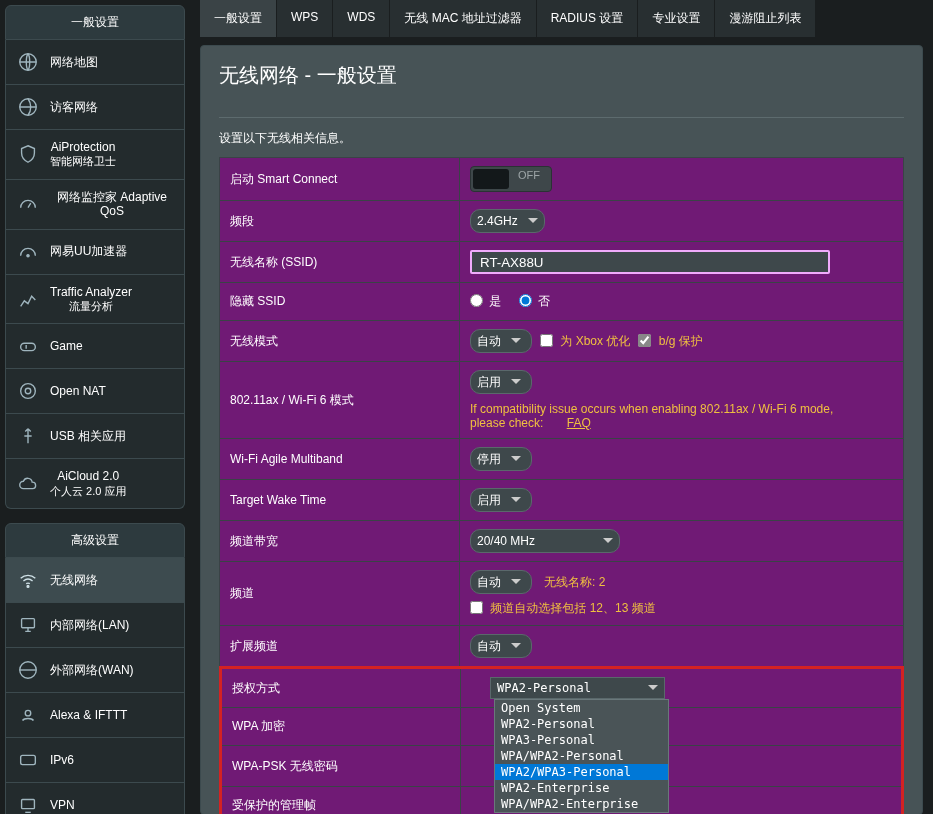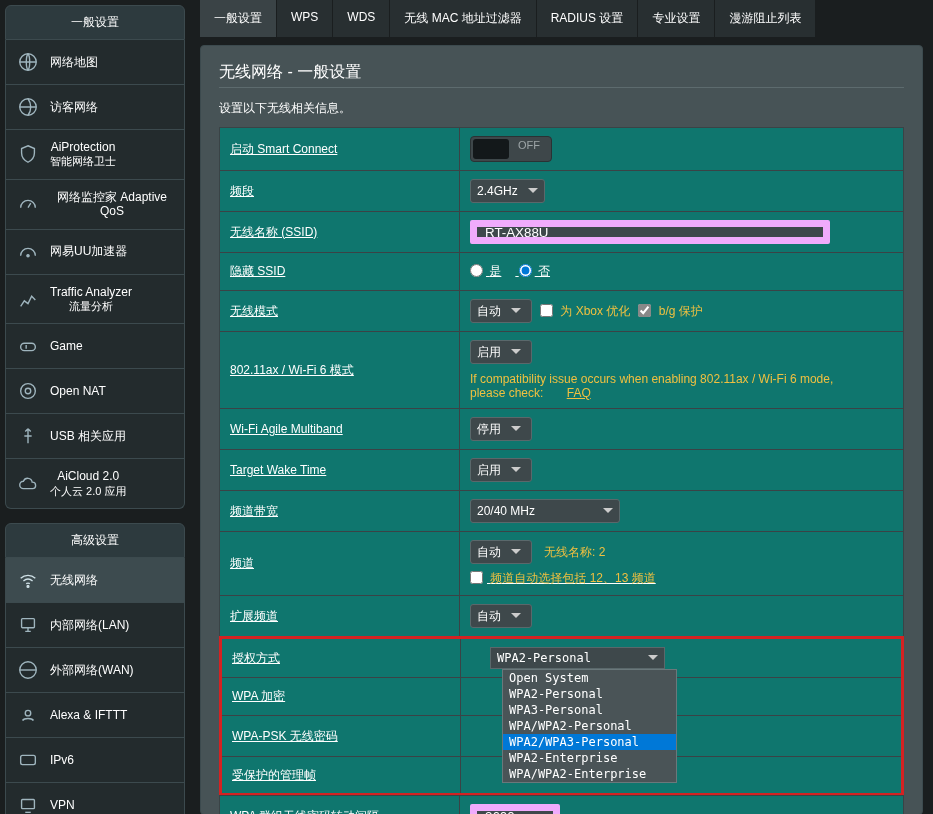--- a/index.html
+++ b/index.html
@@ -82,9 +82,9 @@
     }
     .panel-title {
       color: #fff;
-      font-size: 16px;
+      font-size: 20px;
       font-weight: normal;
-      padding-bottom: 4px;
+      padding-bottom: 28px;
       border-bottom: 1px solid #5d6b6e;
     }
     .panel-desc {

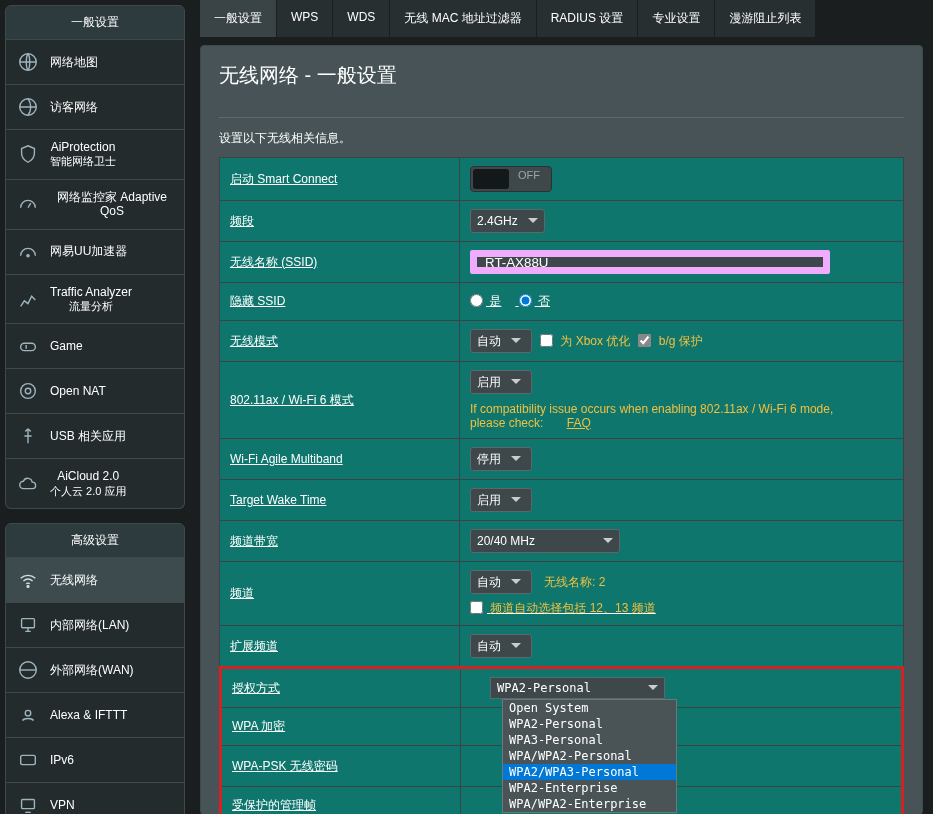--- a/index.html
+++ b/index.html
@@ -99,11 +99,10 @@
     .form-table td {
       padding: 8px 10px;
       border: 1px solid #3a4346;
-      background: #0f766e;
+      background: #701a75;
       vertical-align: middle;
       font-size: 12px;
       height: 38px;
-      text-decoration: underline;
     }
     .form-table td.label {
       width: 240px;

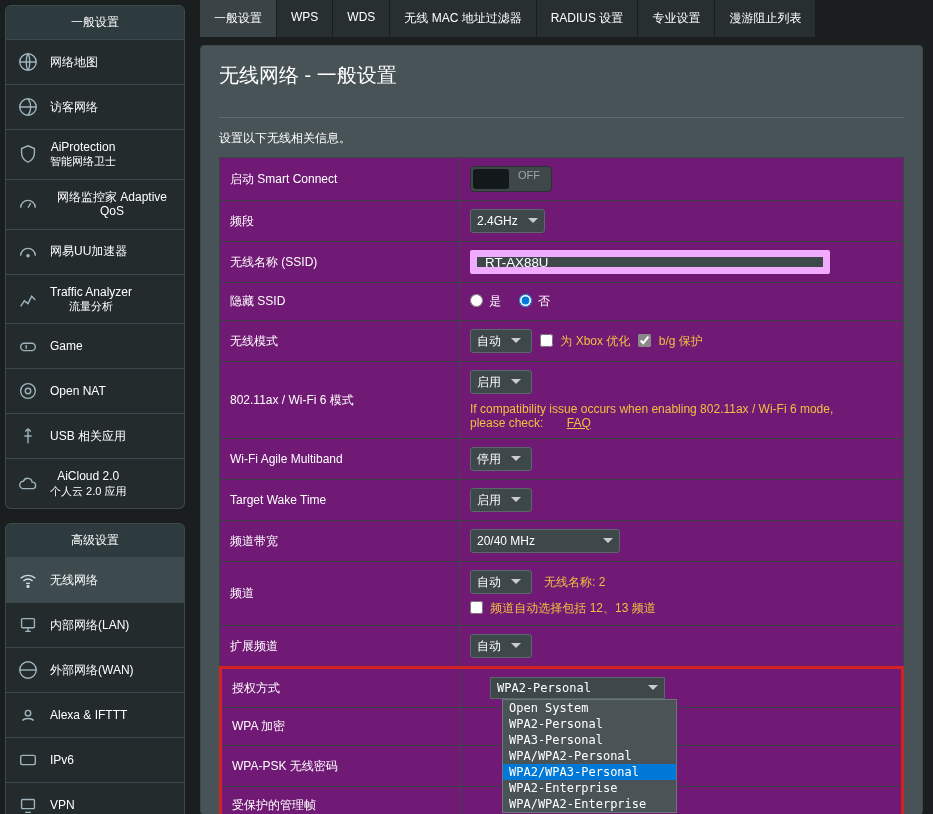--- a/index.html
+++ b/index.html
@@ -138,7 +138,7 @@
       border: 1px solid #5a686b;
       color: #fff;
       padding: 3px 6px;
-      border-radius: 3px;
+      border-radius: 10px;
       display: inline-flex;
       align-items: center;
       gap: 10px;

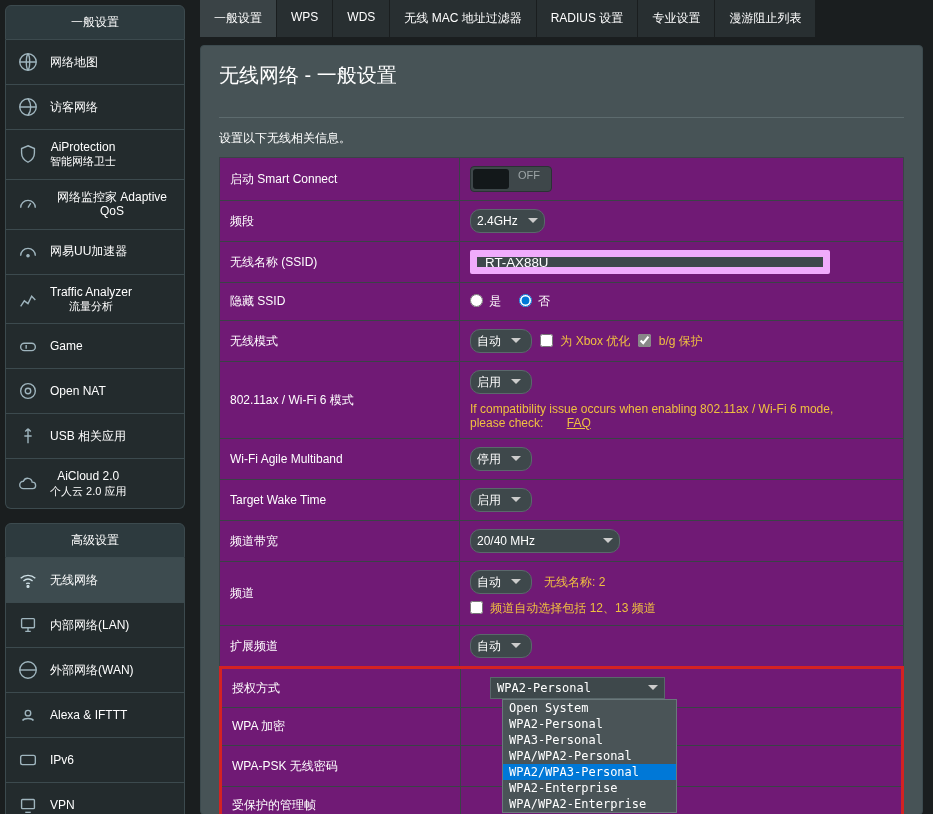--- a/index.html
+++ b/index.html
@@ -155,7 +155,7 @@
     .chev svg { display: block; }
     input.text {
       background: #3e484b;
-      border: 7px solid #f0abfc;
+      border: 2px solid #f0abfc;
       color: #fff;
       padding: 4px 8px;
       border-radius: 2px;

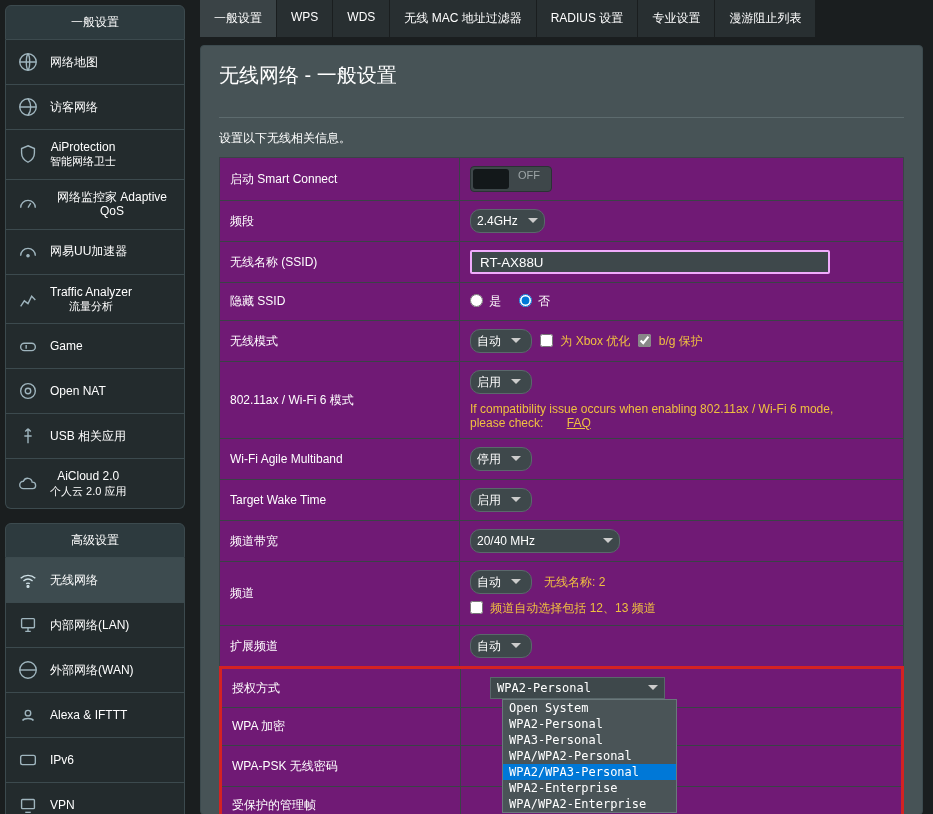--- a/index.html
+++ b/index.html
@@ -194,7 +194,7 @@
     .dropdown {
       position: absolute;
       top: 22px;
-      left: 12px;
+      left: 4px;
       width: 175px;
       background: #4a5457;
       border: 1px solid #6a787b;

